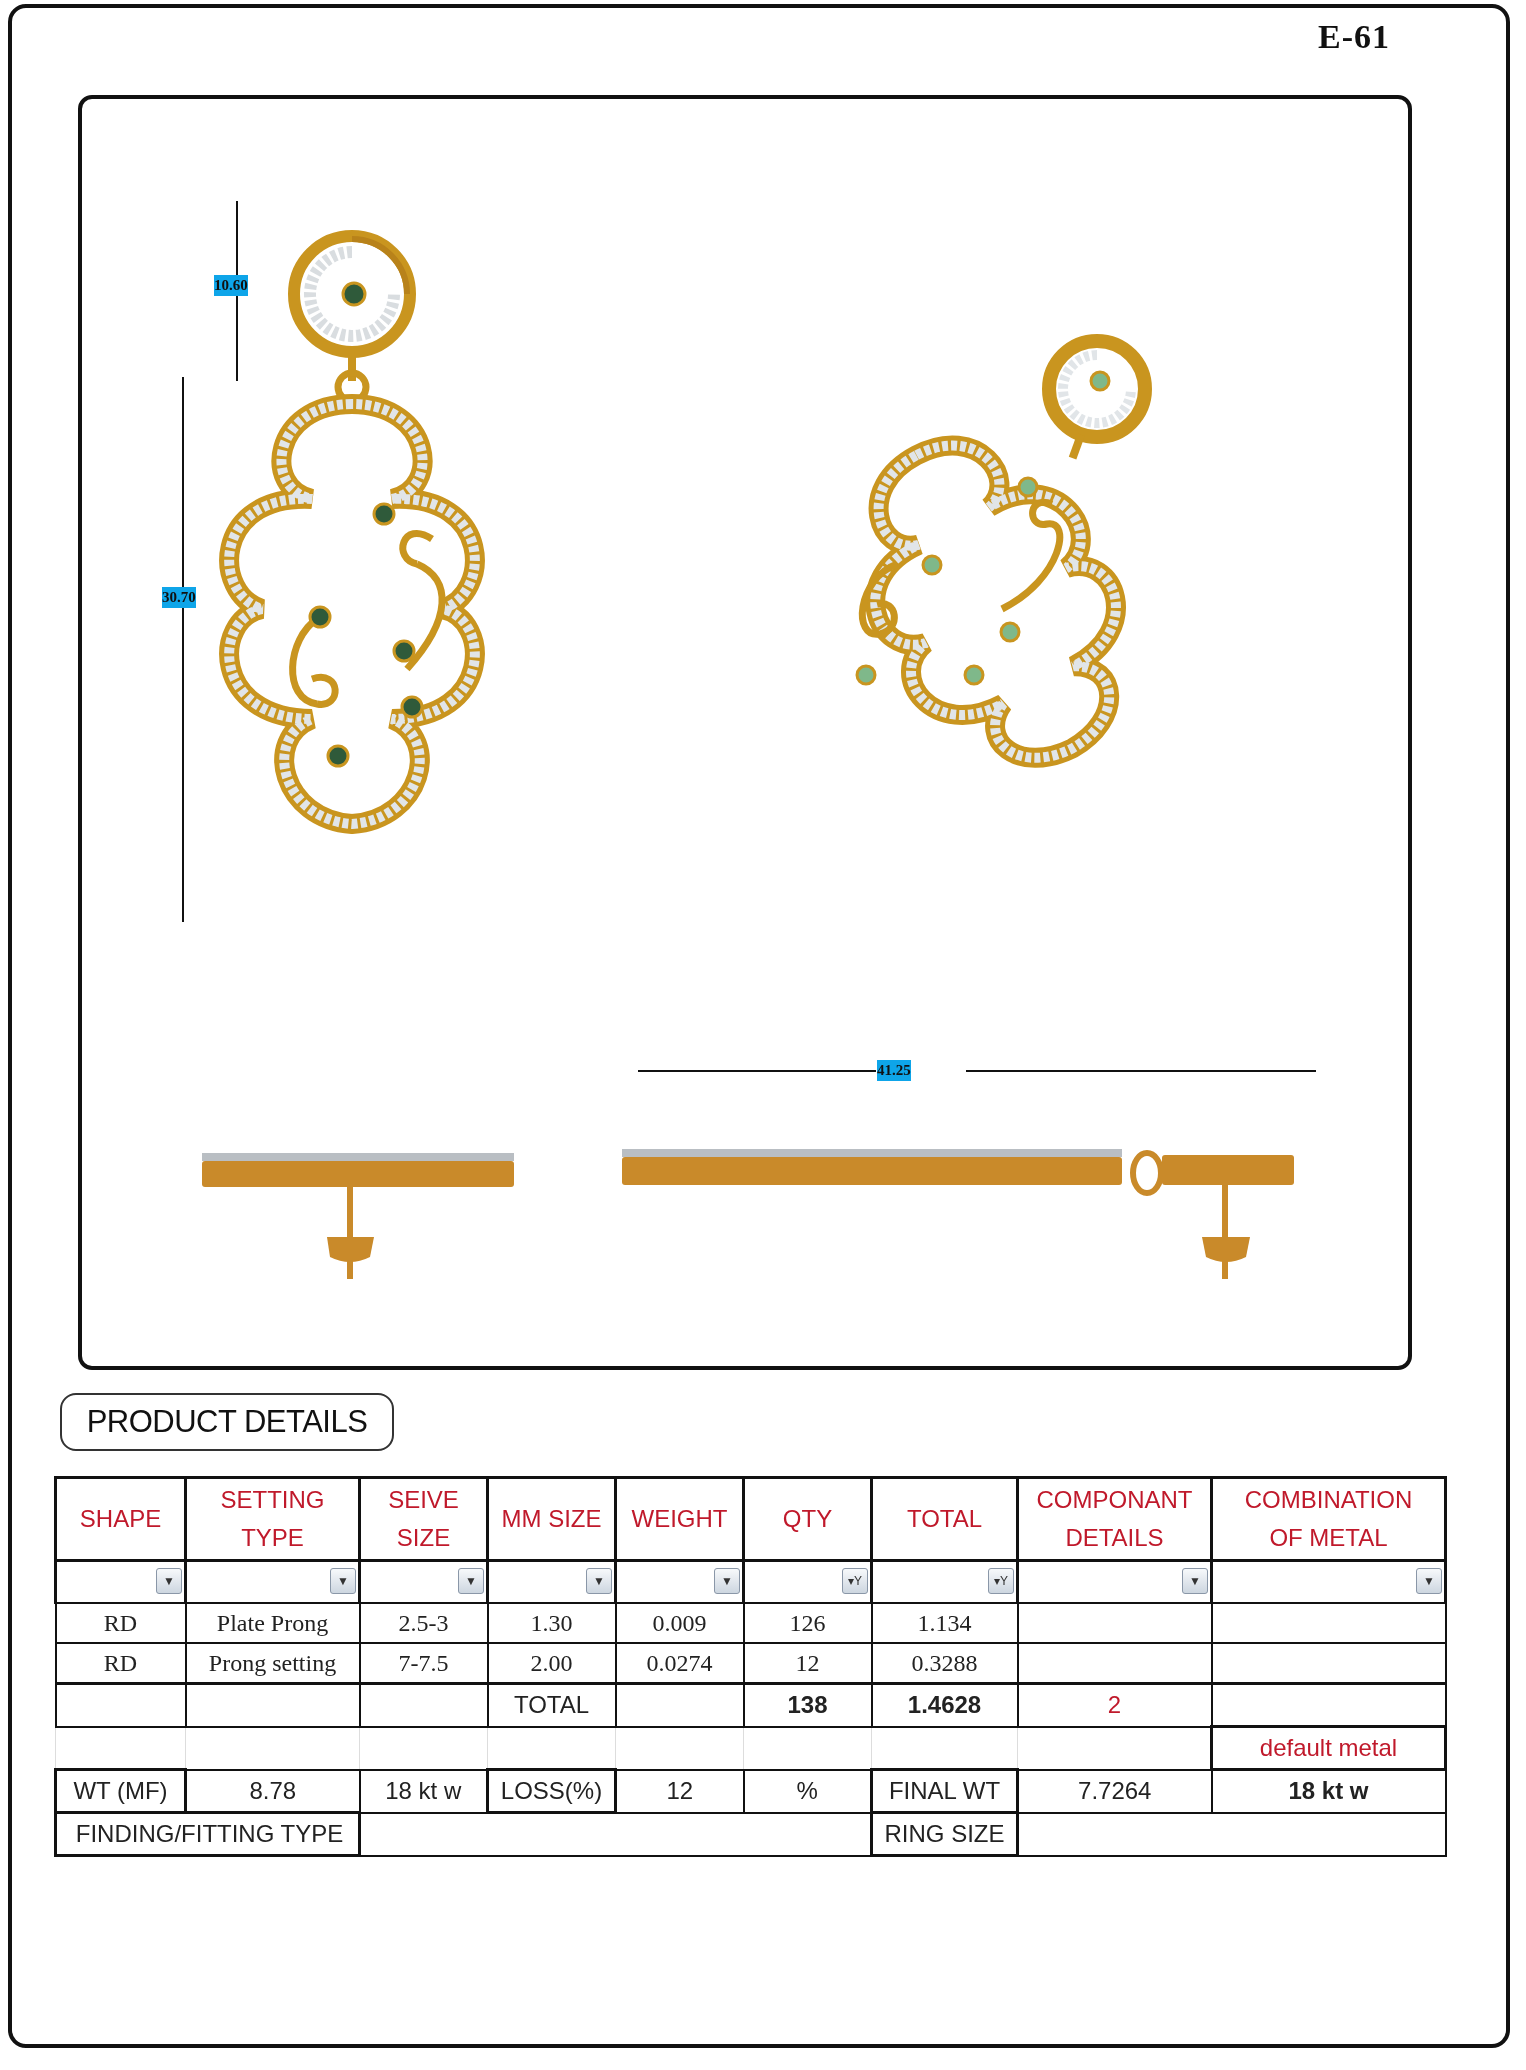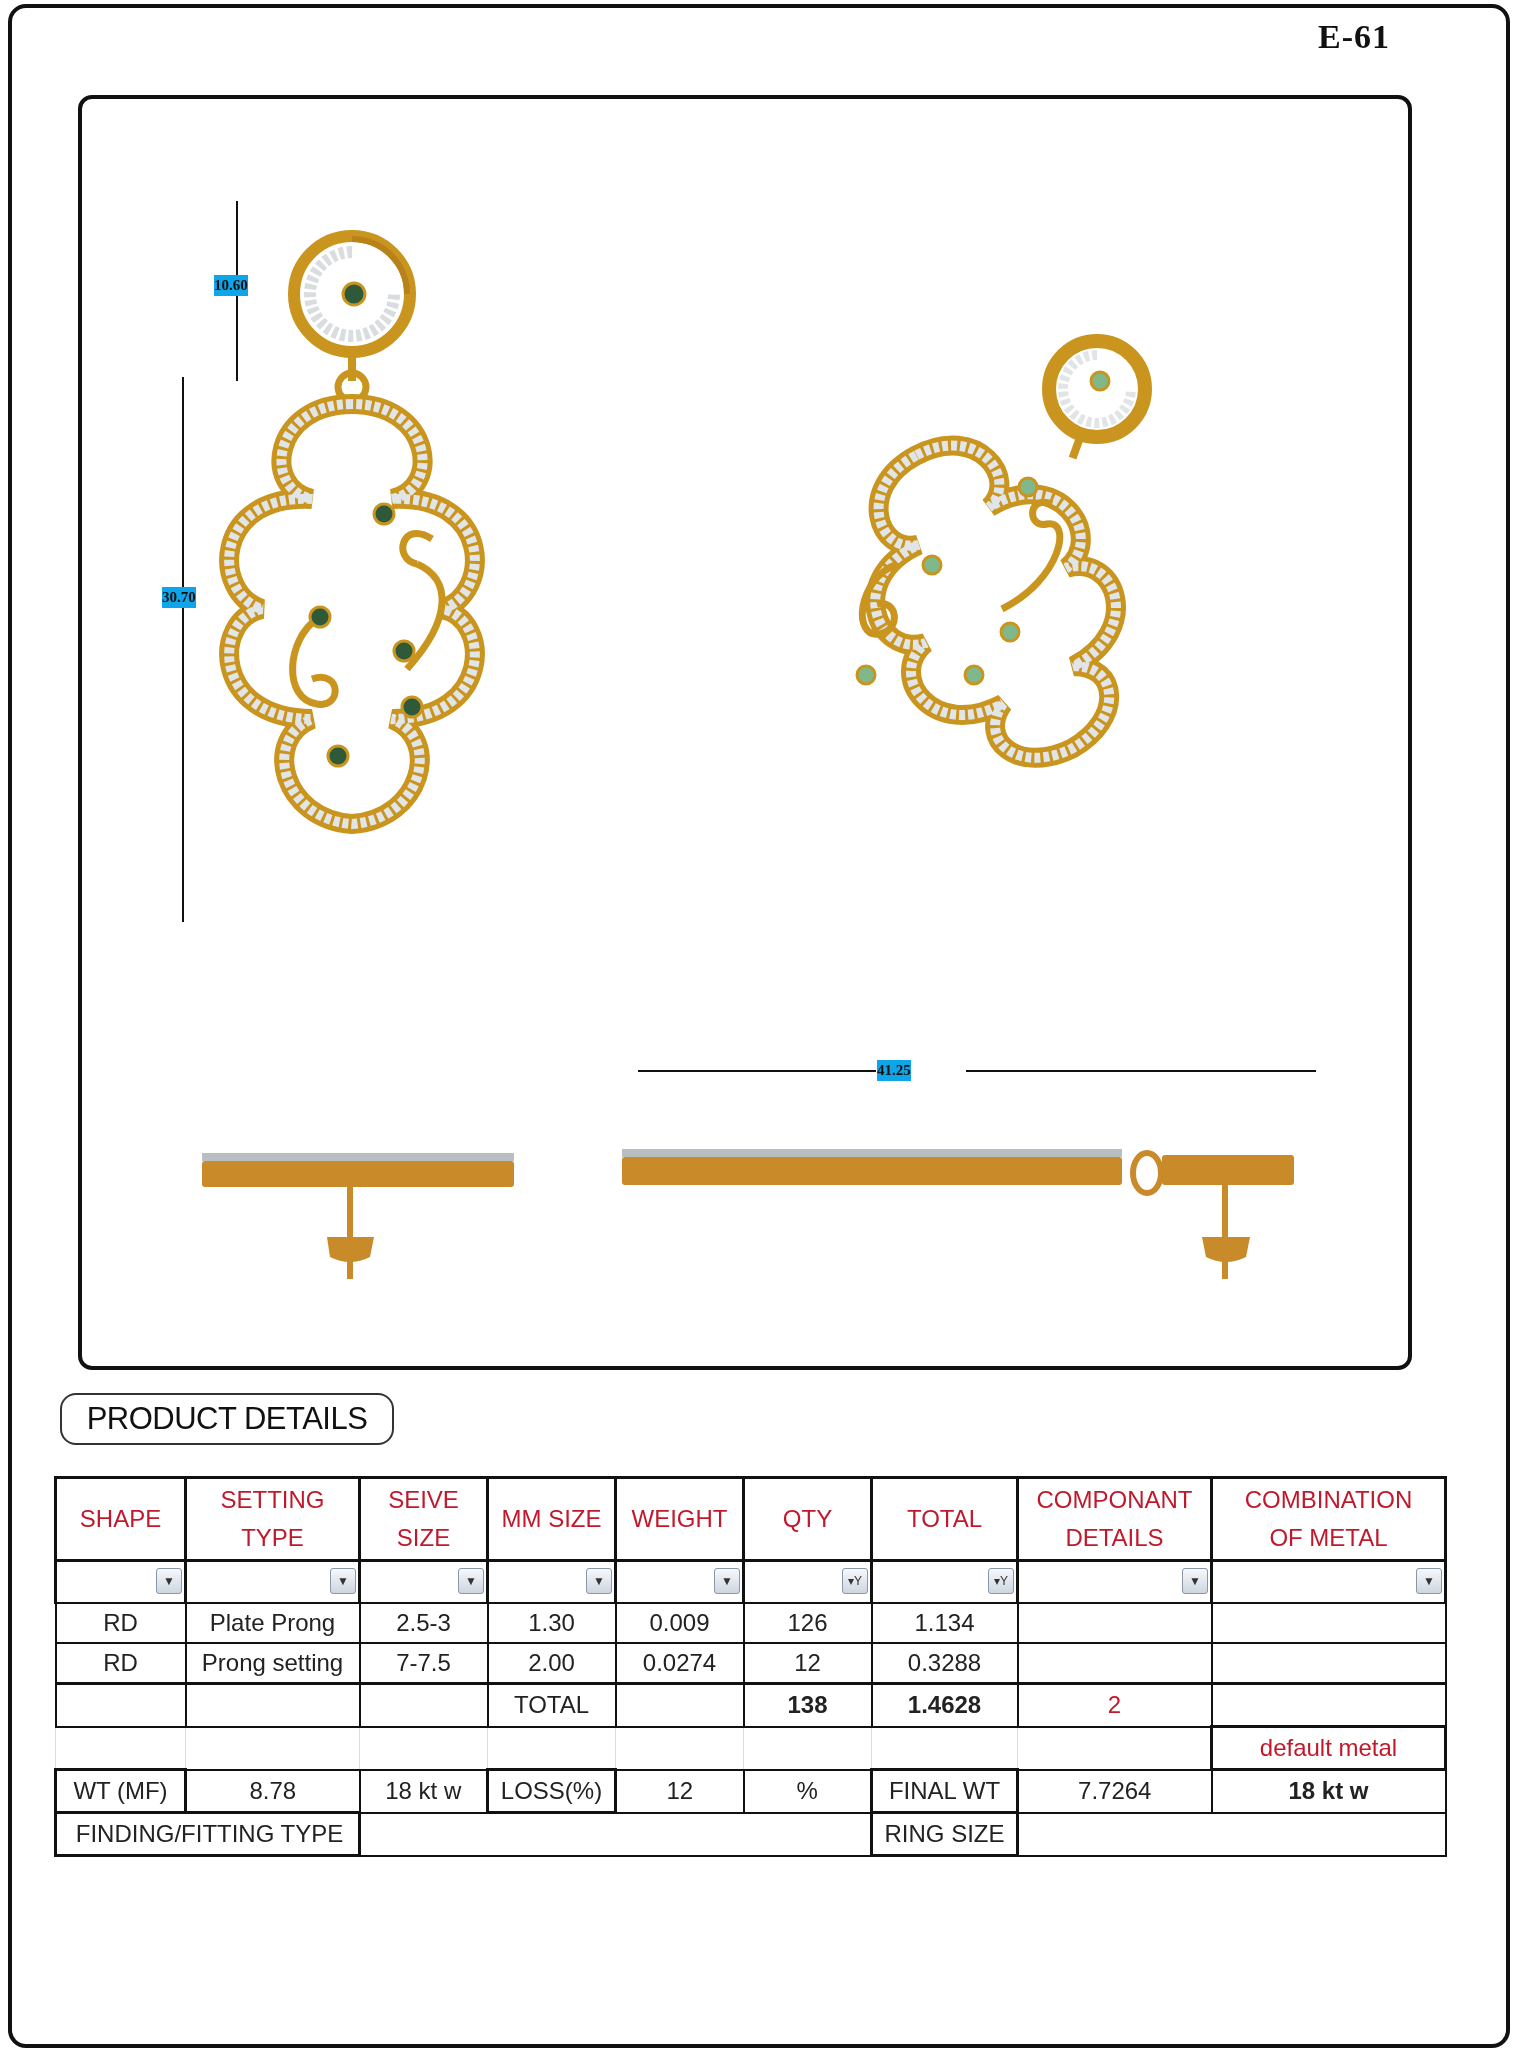--- a/index.html
+++ b/index.html
@@ -12,7 +12,7 @@
   .hline { position: absolute; height: 2px; background: #111; }
   svg { position: absolute; overflow: visible; }
 
-  .pd-box { position: absolute; left: 60px; top: 1393px; width: 334px; height: 52px; border: 2px solid #333; border-radius: 16px; box-sizing: border-box; font-size: 31px; color: #111; display: flex; align-items: center; justify-content: center; letter-spacing: -0.5px; }
+  .pd-box { position: absolute; left: 60px; top: 1393px; width: 334px; height: 58px; border: 2px solid #333; border-radius: 16px; box-sizing: border-box; font-size: 31px; color: #111; display: flex; align-items: center; justify-content: center; letter-spacing: -0.5px; }
 
   table.details { position: absolute; left: 54px; top: 1476px; width: 1390px; border-collapse: collapse; table-layout: fixed; font-family: "Liberation Sans", sans-serif; }
   table.details td { border: 2px solid #111; text-align: center; font-size: 24px; color: #222; padding: 0; overflow: hidden; white-space: nowrap; }

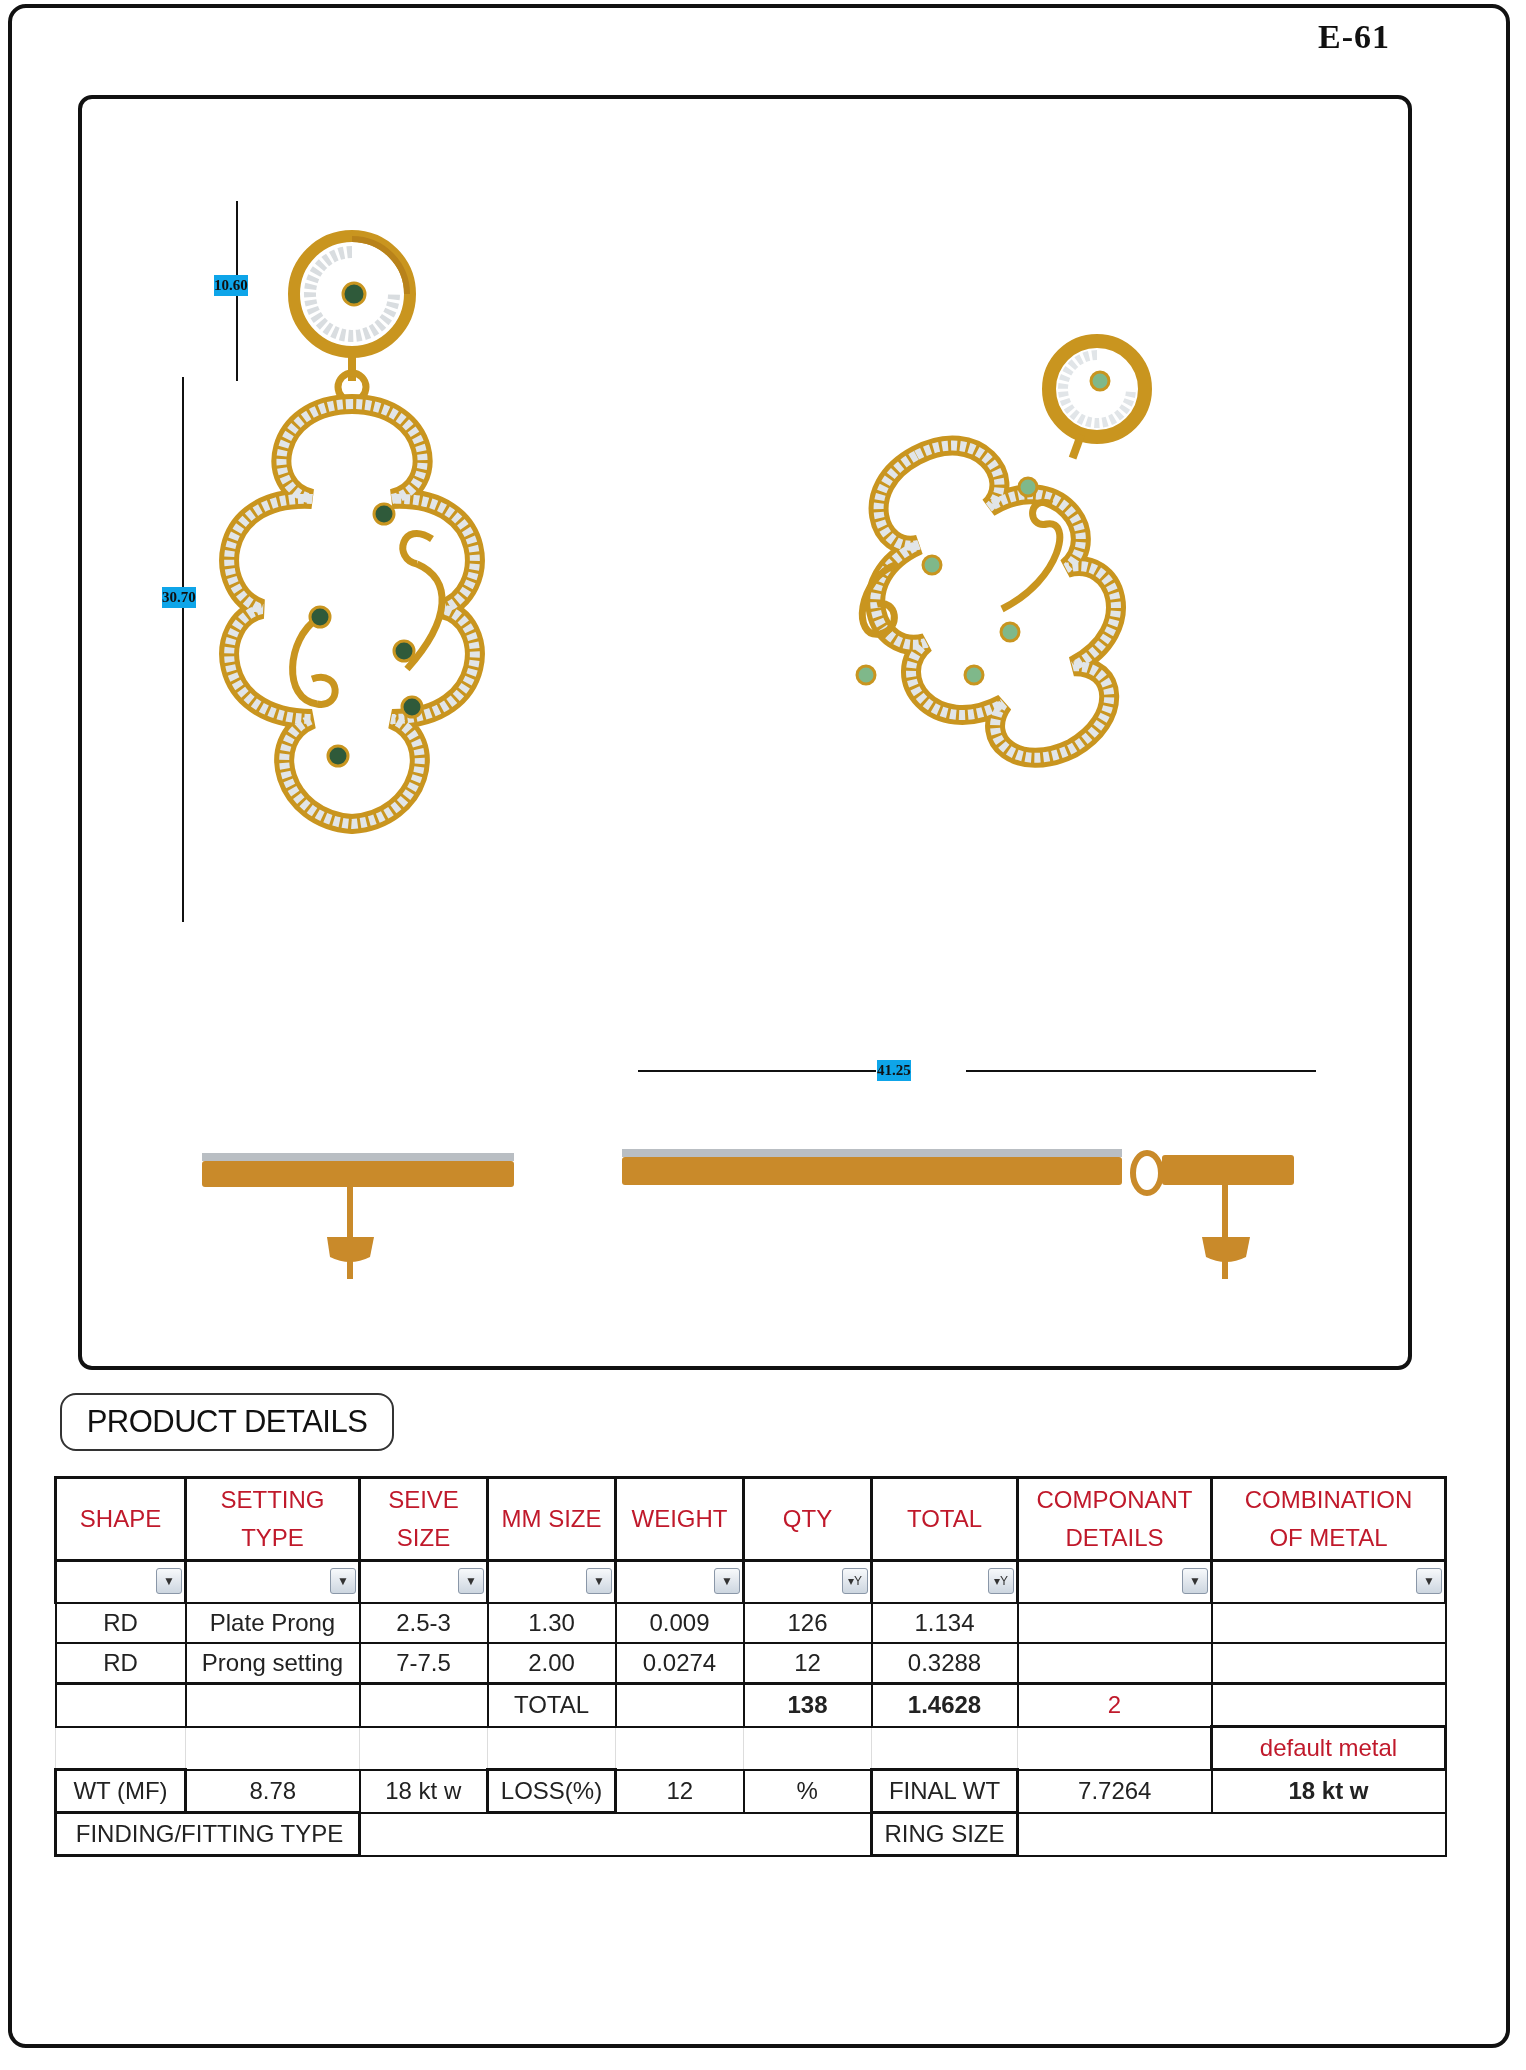--- a/index.html
+++ b/index.html
@@ -18,7 +18,7 @@
   table.details td { border: 2px solid #111; text-align: center; font-size: 24px; color: #222; padding: 0; overflow: hidden; white-space: nowrap; }
   table.details tr.hdr td { border-width: 3px; height: 80px; color: #c0192b; font-size: 24px; line-height: 38px; white-space: normal; }
   table.details tr.filter td { height: 40px; position: relative; border-left-width: 3px; border-right-width: 3px; }
-  table.details tr.row td { height: 38px; }
+  table.details tr.row td { height: 38px; font-family: Liberation Serif, serif; }
   table.details tr.total td { height: 40px; border-top-width: 3px; }
   table.details tr.blank td { height: 40px; border-color: #ddd; border-width: 1px; margin-top: 32px; }
   table.details tr.blank td.last { border: 3px solid #111; color: #c0192b; }

